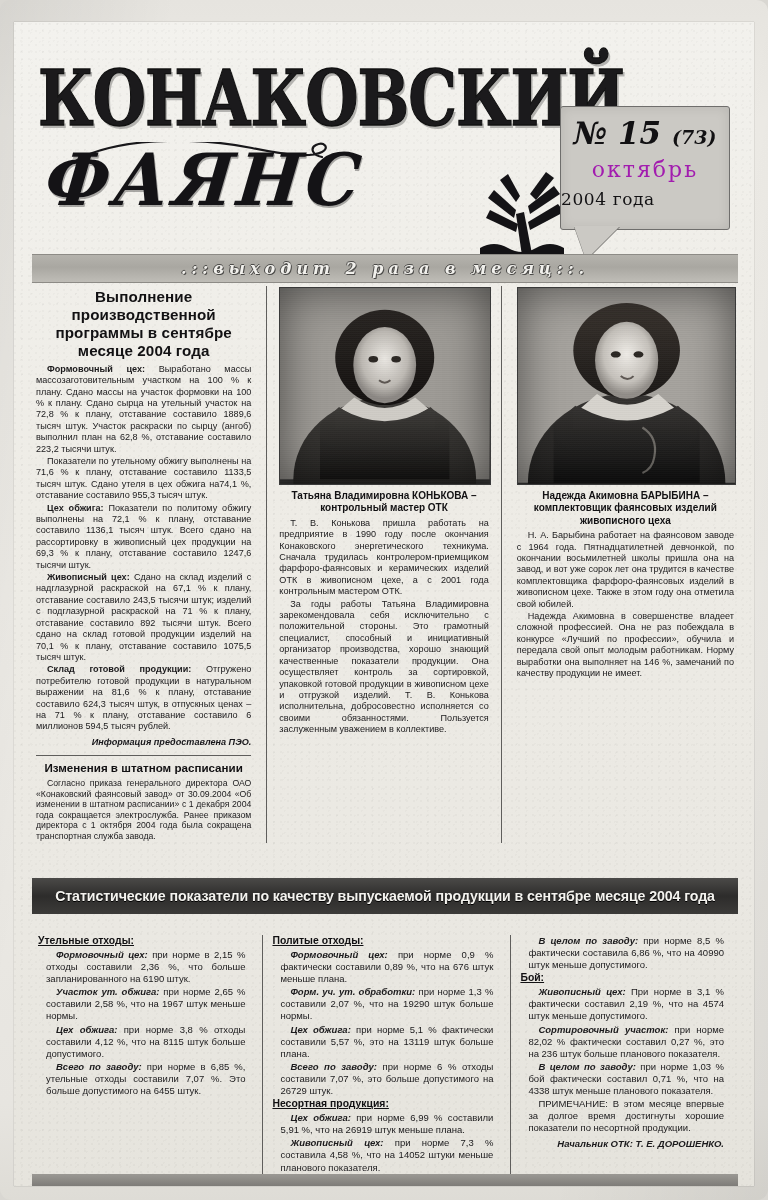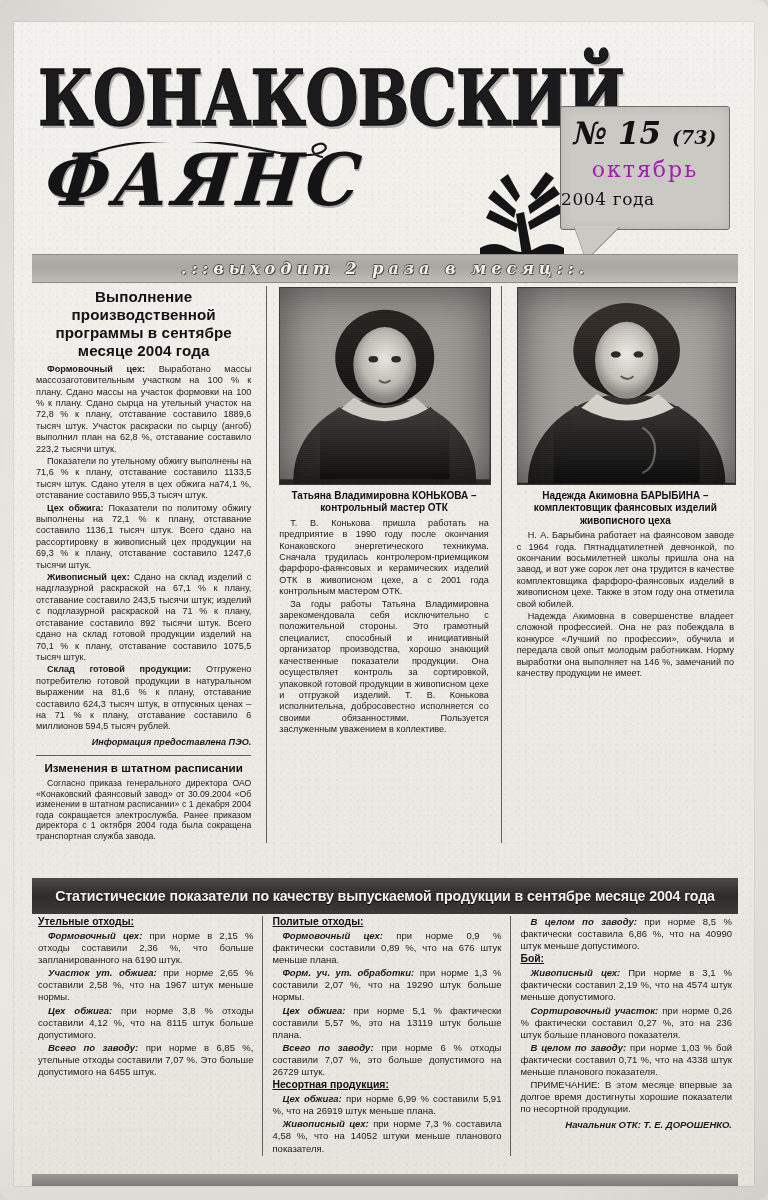--- a/index.html
+++ b/index.html
@@ -161,7 +161,7 @@
     color:#f4f3ef;font-weight:700;font-size:14.2px;letter-spacing:-.1px;white-space:nowrap;
     text-shadow:0 1px 0 #000;
   }
-  .stats-cols{display:flex;padding-top:2px;}
+  .stats-cols{display:flex;padding-top:21px;}
   .sc{box-sizing:border-box;}
   .sc1{width:238px;padding:0 9px 0 6px;}
   .sc2{width:257px;padding:0 9px;border-left:1px solid #5f5e5c;border-right:1px solid #5f5e5c;}

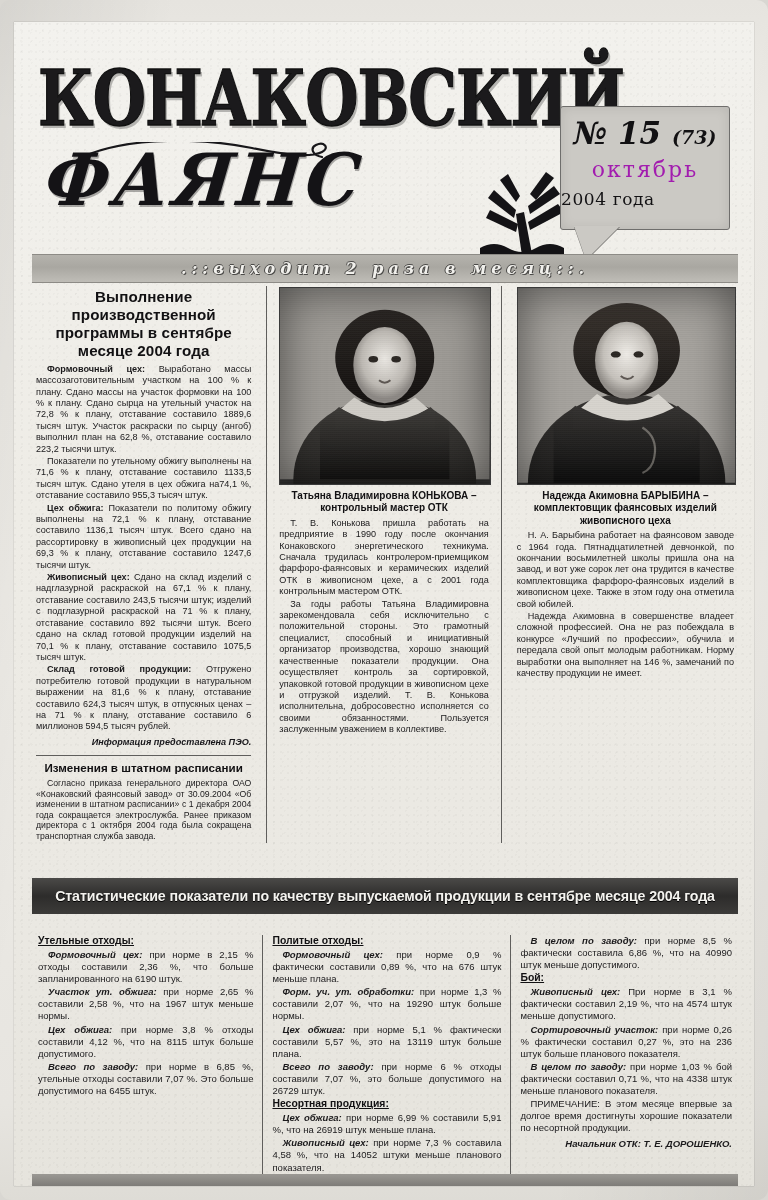--- a/index.html
+++ b/index.html
@@ -171,7 +171,7 @@
     margin:0 0 3px;color:#121113;
   }
   p.st{
-    margin:0 0 1px;text-align:justify;font-size:9.5px;line-height:12.1px;
+    margin:0 8px 1px;text-align:justify;font-size:9.5px;line-height:12.1px;
     color:#1b1a1c;text-indent:10px;
   }
   p.st i{font-style:italic;font-weight:700;}

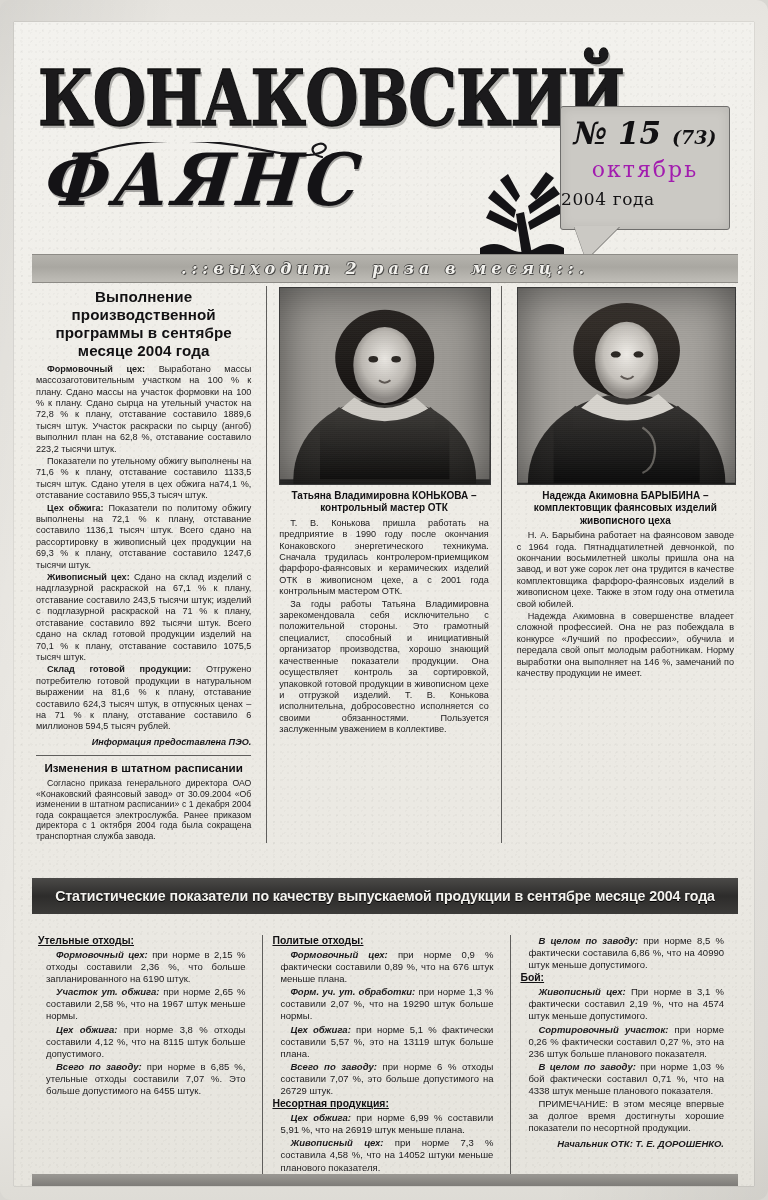--- a/index.html
+++ b/index.html
@@ -363,7 +363,7 @@
         <p class="st"><i>В целом по заводу:</i><span class="plain"> при норме 8,5 % фактически составила 6,86 %, что на 40990 штук меньше допустимого.</span></p>
         <div class="st-head">Бой:</div>
         <p class="st"><i>Живописный цех:</i><span class="plain"> При норме в 3,1 % фактически составил 2,19 %, что на 4574 штук меньше допустимого.</span></p>
-        <p class="st"><i>Сортировочный участок:</i><span class="plain"> при норме 0,26 % фактически составил 0,27 %, это на 236 штук больше планового показателя.</span></p>
+        <p class="st"><i>Сортировочный участок:</i><span class="plain"> при норме 82,02 % фактически составил 0,27 %, это на 236 штук больше планового показателя.</span></p>
         <p class="st"><i>В целом по заводу:</i><span class="plain"> при норме 1,03 % бой фактически составил 0,71 %, что на 4338 штук меньше планового показателя.</span></p>
         <p class="st note">ПРИМЕЧАНИЕ: В этом месяце впервые за долгое время достигнуты хорошие показатели по несортной продукции.</p>
         <p class="st sign">Начальник ОТК: Т. Е. ДОРОШЕНКО.</p>

